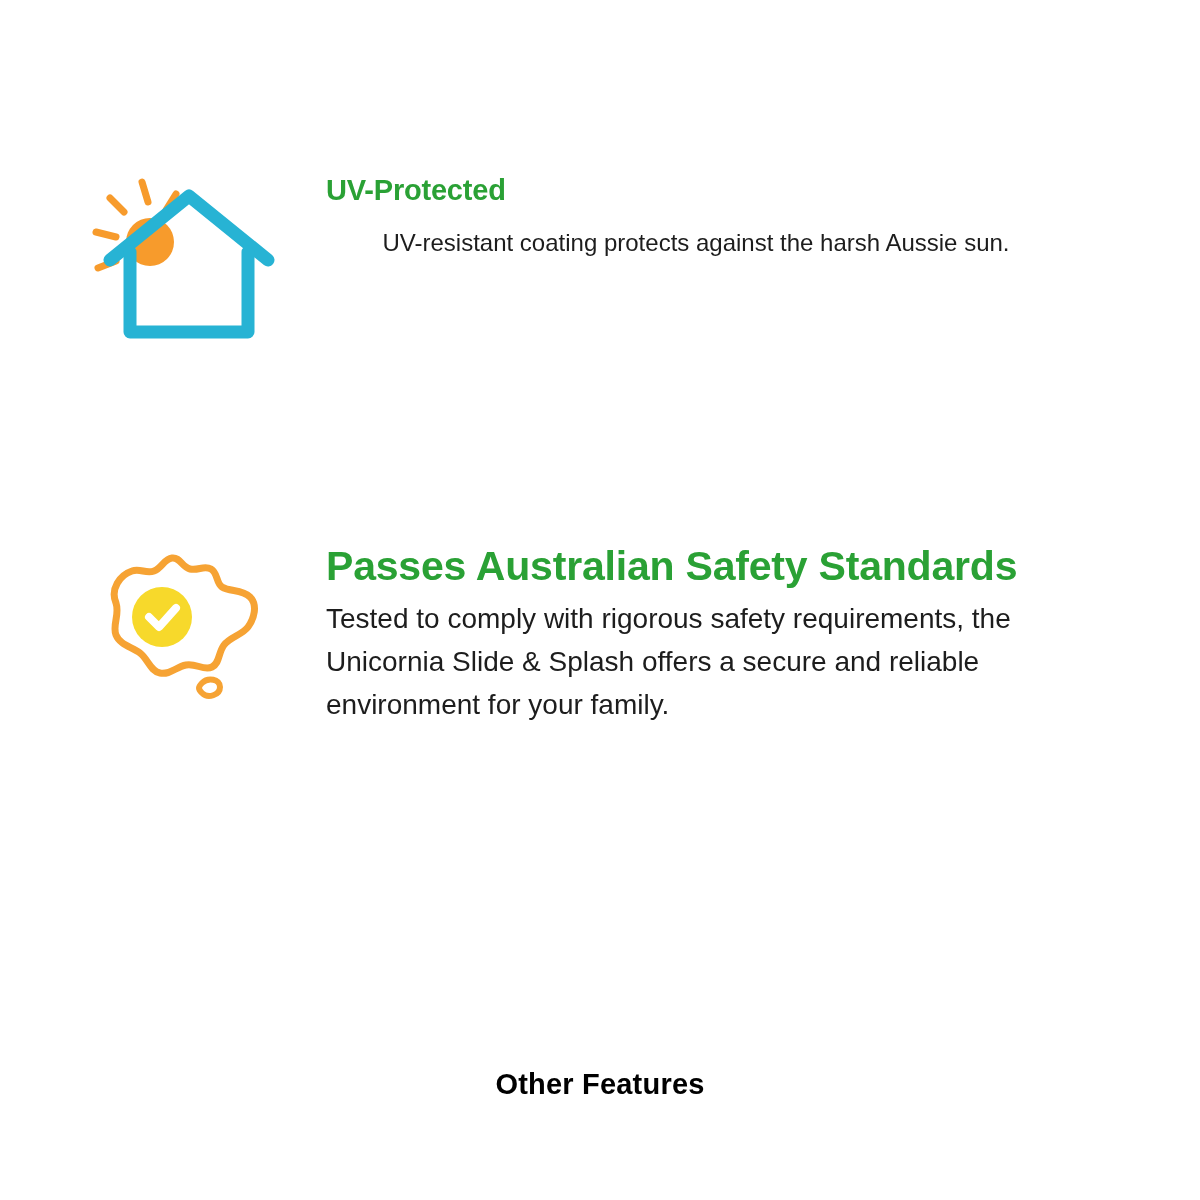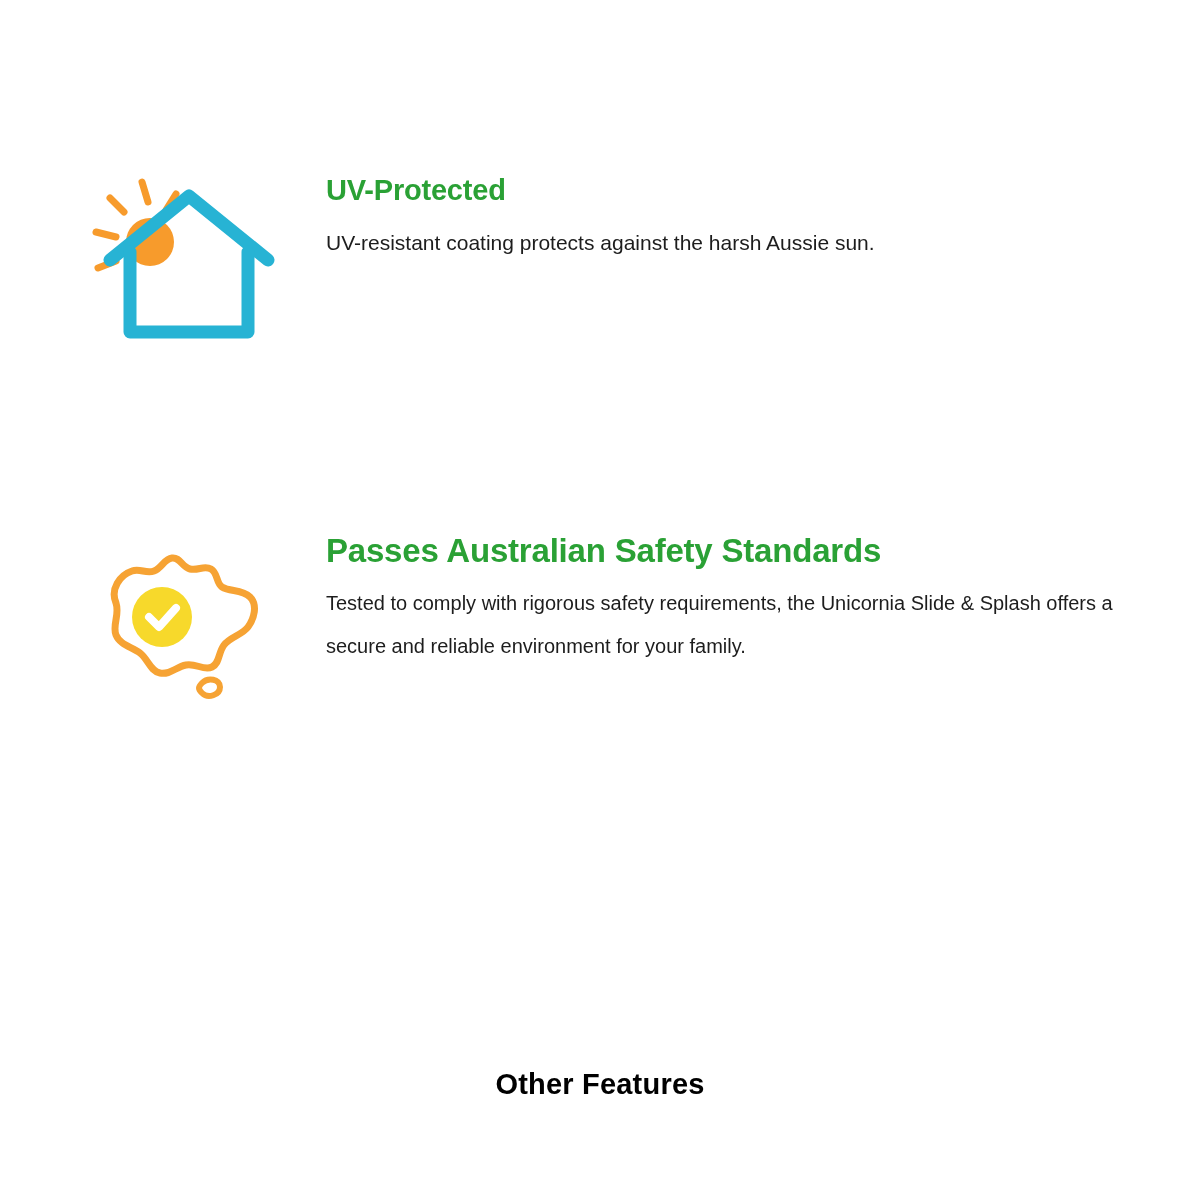--- a/index.html
+++ b/index.html
@@ -60,10 +60,11 @@
     padding-top: 10px;
   }
   #feature-uv .feature-body {
-    font-size: 21px;
+    font-size: 24px;
     line-height: 43px;
     margin-top: 11px;
     max-width: 740px;
+    text-align: center;
   }
 
   

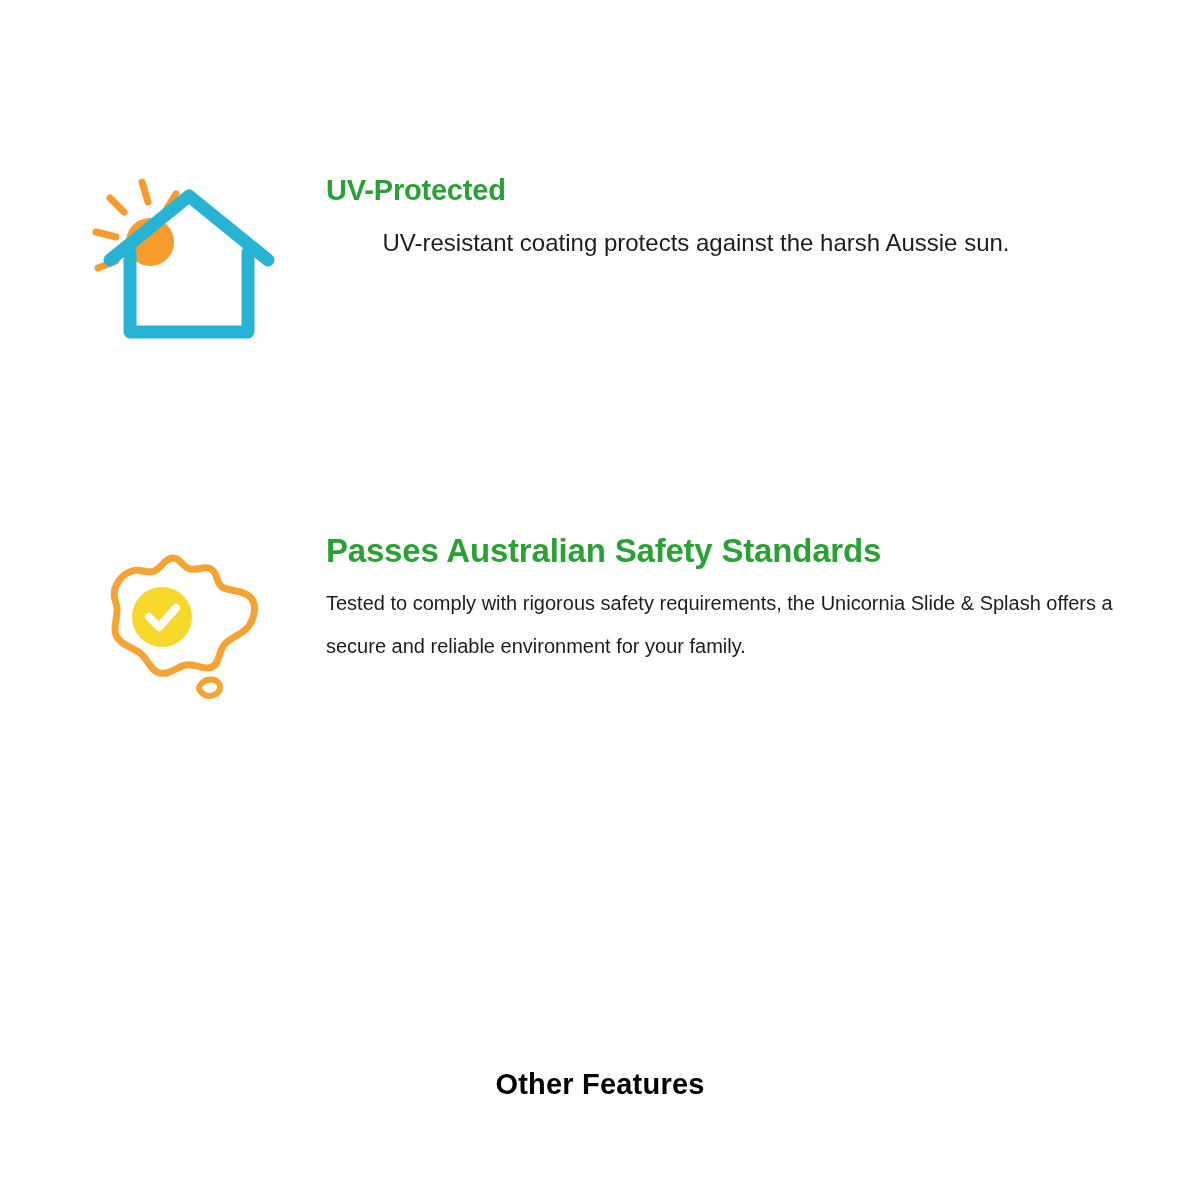--- a/index.html
+++ b/index.html
@@ -79,10 +79,11 @@
     margin-right: 36px;
   }
   #feature-aus .feature-title {
-    font-size: 33px;
+    font-size: 41px;
     line-height: 40px;
     padding-top: 6px;
     white-space: nowrap;
+    margin-top: 15px;
   }
   #feature-aus .feature-body {
     font-size: 20px;

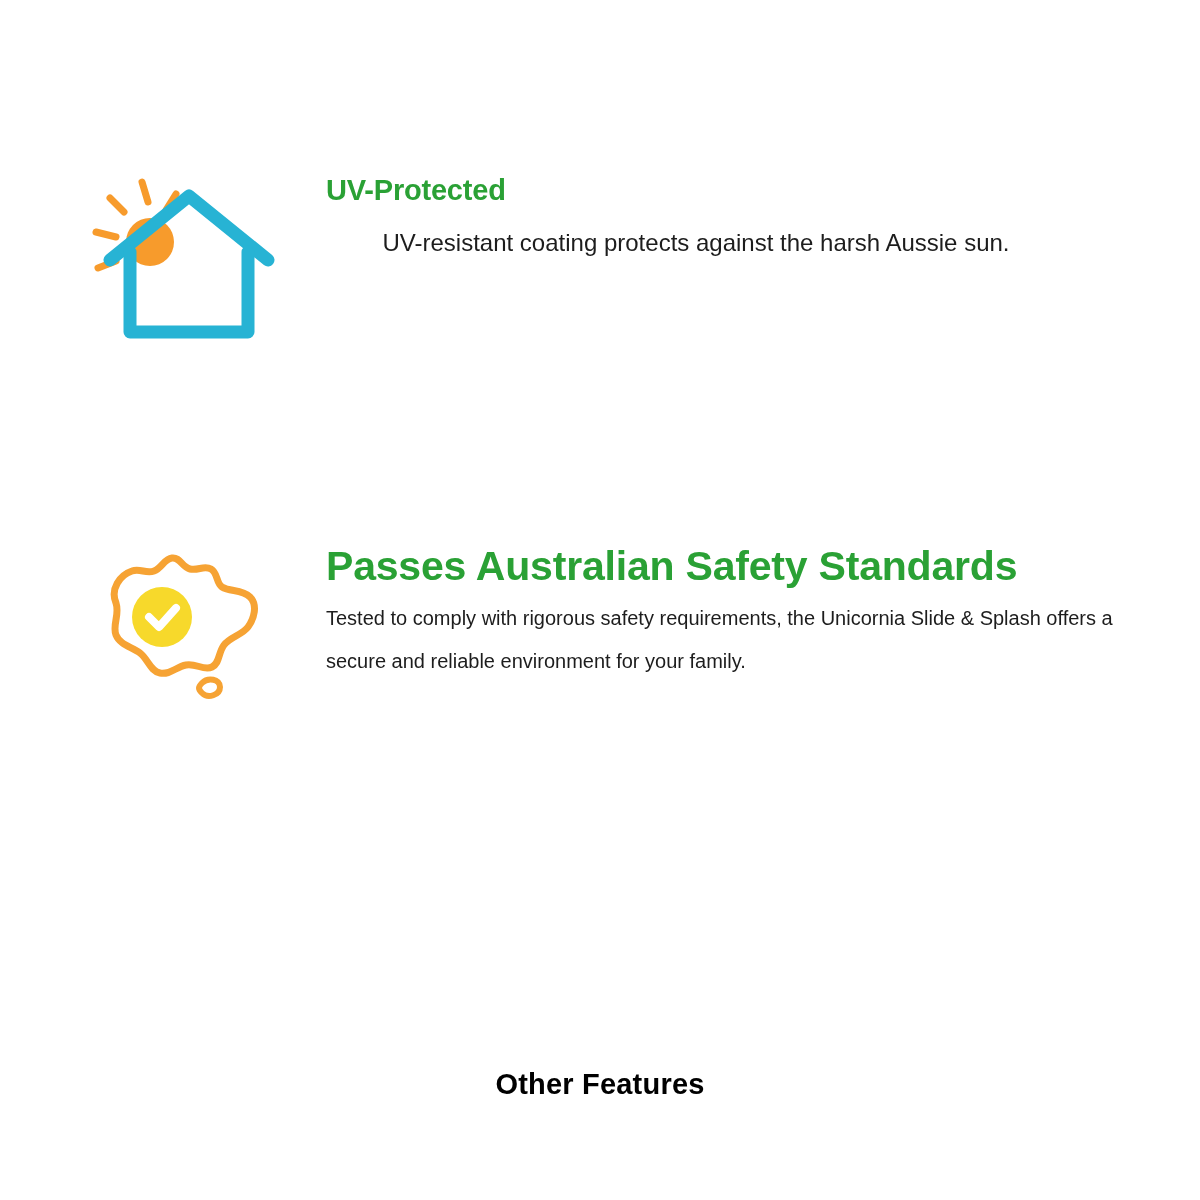--- a/index.html
+++ b/index.html
@@ -86,7 +86,7 @@
     margin-top: 15px;
   }
   #feature-aus .feature-body {
-    font-size: 20px;
+    font-size: 28px;
     line-height: 43px;
     margin-top: 11px;
     max-width: 790px;

